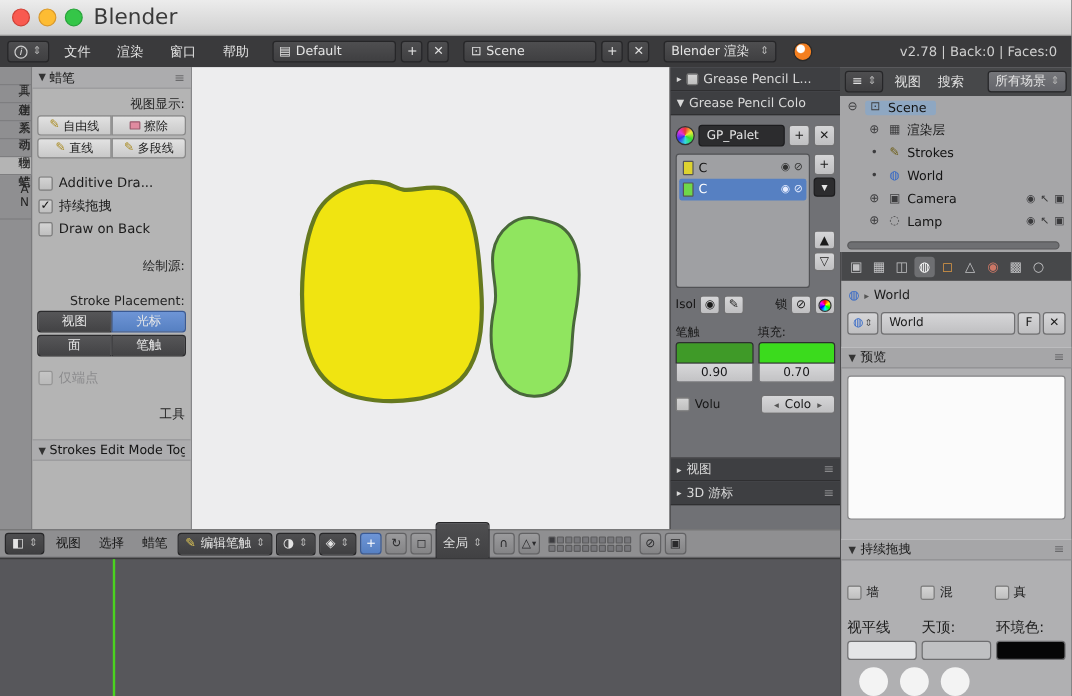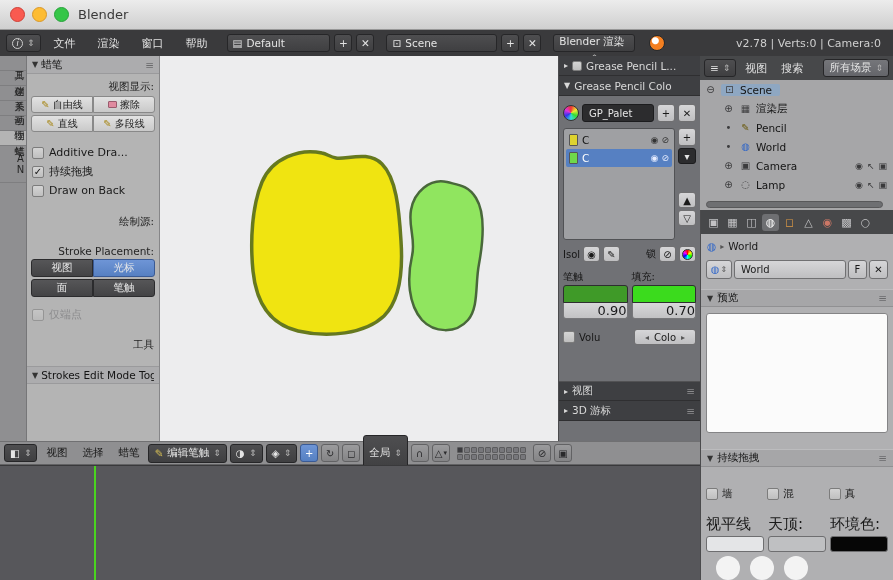--- a/index.html
+++ b/index.html
@@ -10,7 +10,7 @@
 
 .titlebar{left:0;top:0;width:893px;height:30px;background:linear-gradient(#ececec,#cfcfcf);border-bottom:1px solid #979797;}
 .tl{width:15px;height:15px;border-radius:50%;position:absolute;top:7px;}
-.title-text{position:absolute;left:78px;top:0;line-height:29px;color:#3a3a3a;font-size:13px;}
+.title-text{position:absolute;left:78px;top:0;line-height:29px;color:#3a3a3a;font-size:18px;}
 
 .infobar{left:0;top:30px;width:893px;height:26px;background:#3a3a3c;display:flex;align-items:center;padding:0 6px;gap:4px;color:#d8d8d8;}
 .menu-item{padding:0 9px;font-size:11px;color:#e2e2e2;}

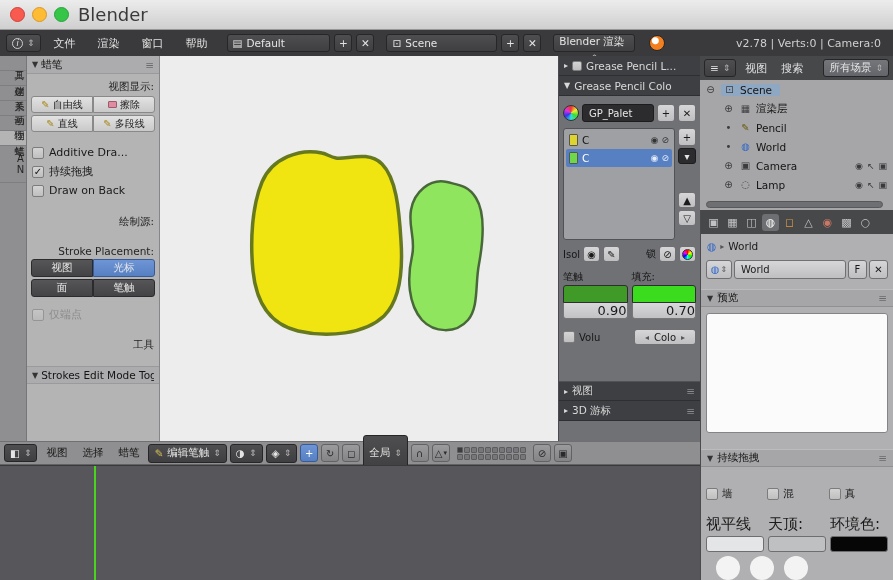--- a/index.html
+++ b/index.html
@@ -127,7 +127,7 @@
     <div class="dwid mini">
         <span>✕</span>
       </div>
-    <div class="dwid" style="margin-left:8px;flex-direction:column;">
+    <div class="dwid" style="margin-left:8px;">
       <span style="min-width:70px;">Blender 渲染</span>
       <span class="icg">⇕</span>
     </div>

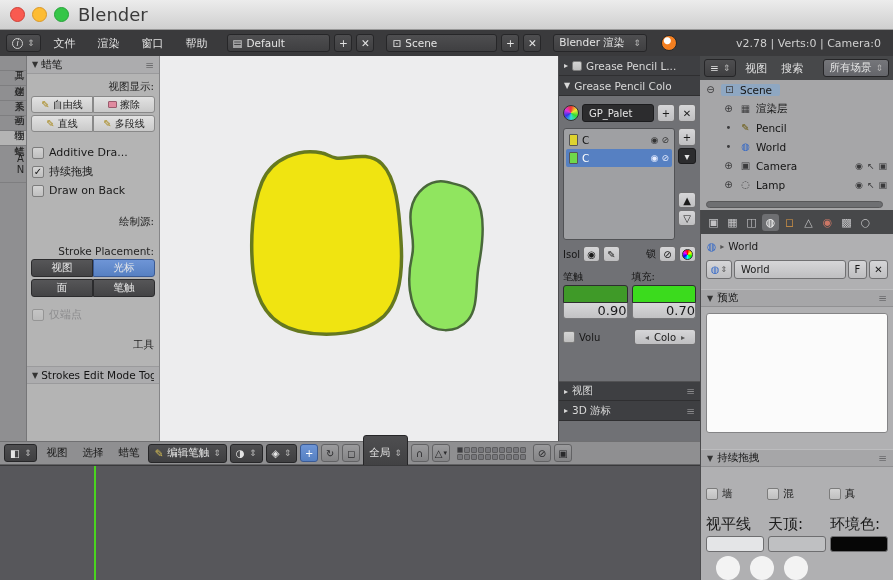--- a/index.html
+++ b/index.html
@@ -132,7 +132,7 @@
       <span class="icg">⇕</span>
     </div>
     <div class="blogo" style="margin-left:10px;"></div>
-    <span class="stats">v2.78 | Verts:0 | Camera:0</span>
+    <span class="stats">v2.78 | Back:0 | Faces:0</span>
   </div>
 
   <div class="abs tabcol">

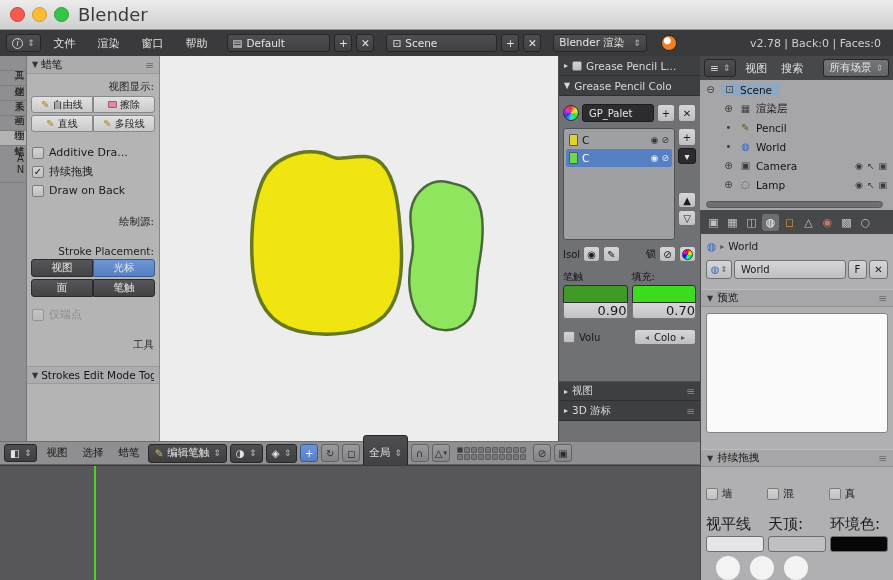--- a/index.html
+++ b/index.html
@@ -360,7 +360,7 @@
     <div class="otrow" style="padding-left:22px;">
       <span class="oticon">•</span>
       <span class="oticon" style="color:#6b5b10;">✎</span>
-      <span>Pencil</span>
+      <span>Strokes</span>
     </div>
     <div class="otrow" style="padding-left:22px;">
       <span class="oticon">•</span>

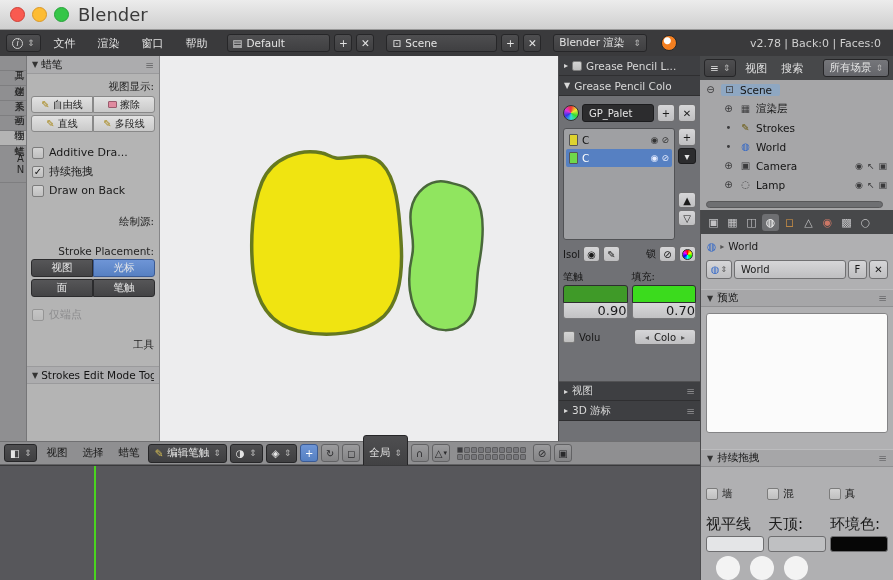--- a/index.html
+++ b/index.html
@@ -56,7 +56,7 @@
 .clrow.active .clicons{color:#e6ecff;}
 .chip{width:9px;height:12px;border-radius:1px;border:1px solid #555;flex:none;}
 .swatch{height:18px;border:1px solid #2e2e30;border-radius:3px 3px 0 0;}
-.slider{height:16px;background:linear-gradient(#d8d8da,#c2c2c4);border:1px solid #77777a;border-top:none;border-radius:0 0 3px 3px;display:flex;align-items:center;justify-content:flex-end;font-size:13px;color:#18181a;}
+.slider{height:16px;background:linear-gradient(#d8d8da,#c2c2c4);border:1px solid #77777a;border-top:none;border-radius:0 0 3px 3px;display:flex;align-items:center;justify-content:center;font-size:10px;color:#18181a;}
 
 .outliner{left:700px;top:56px;width:193px;height:154px;background:#a6a6a8;}
 .ohdr{display:flex;align-items:center;gap:4px;height:24px;background:#47484a;padding:0 4px;color:#dcdcdc;font-size:10.5px;}

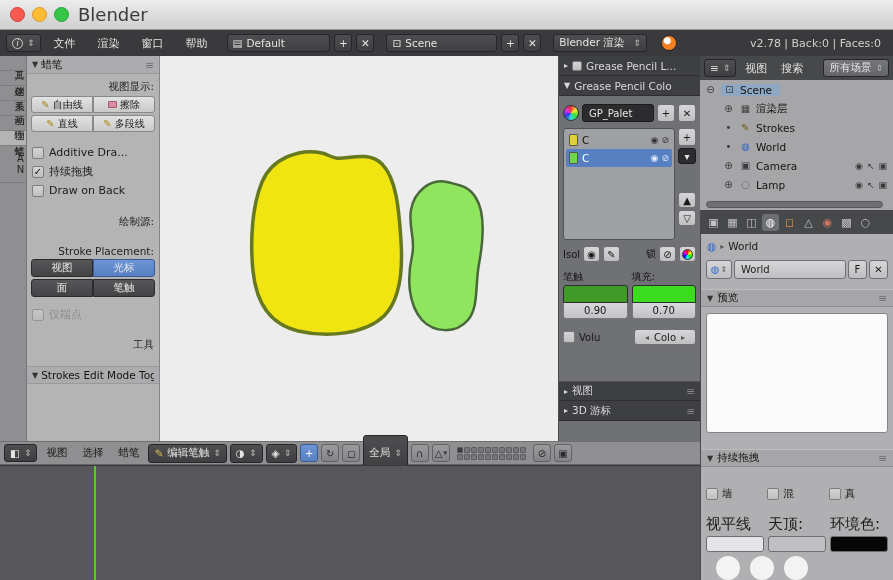--- a/index.html
+++ b/index.html
@@ -465,7 +465,7 @@
           <span>真</span>
         </span>
     </div>
-    <div style="display:grid;grid-template-columns:1fr 1fr 1fr;gap:4px;margin:14px 5px 0;font-size:15px;">
+    <div style="display:grid;grid-template-columns:1fr 1fr 1fr;gap:4px;margin:14px 5px 0;font-size:12px;">
       <span>视平线</span>
       <span>天顶:</span>
       <span>环境色:</span>

